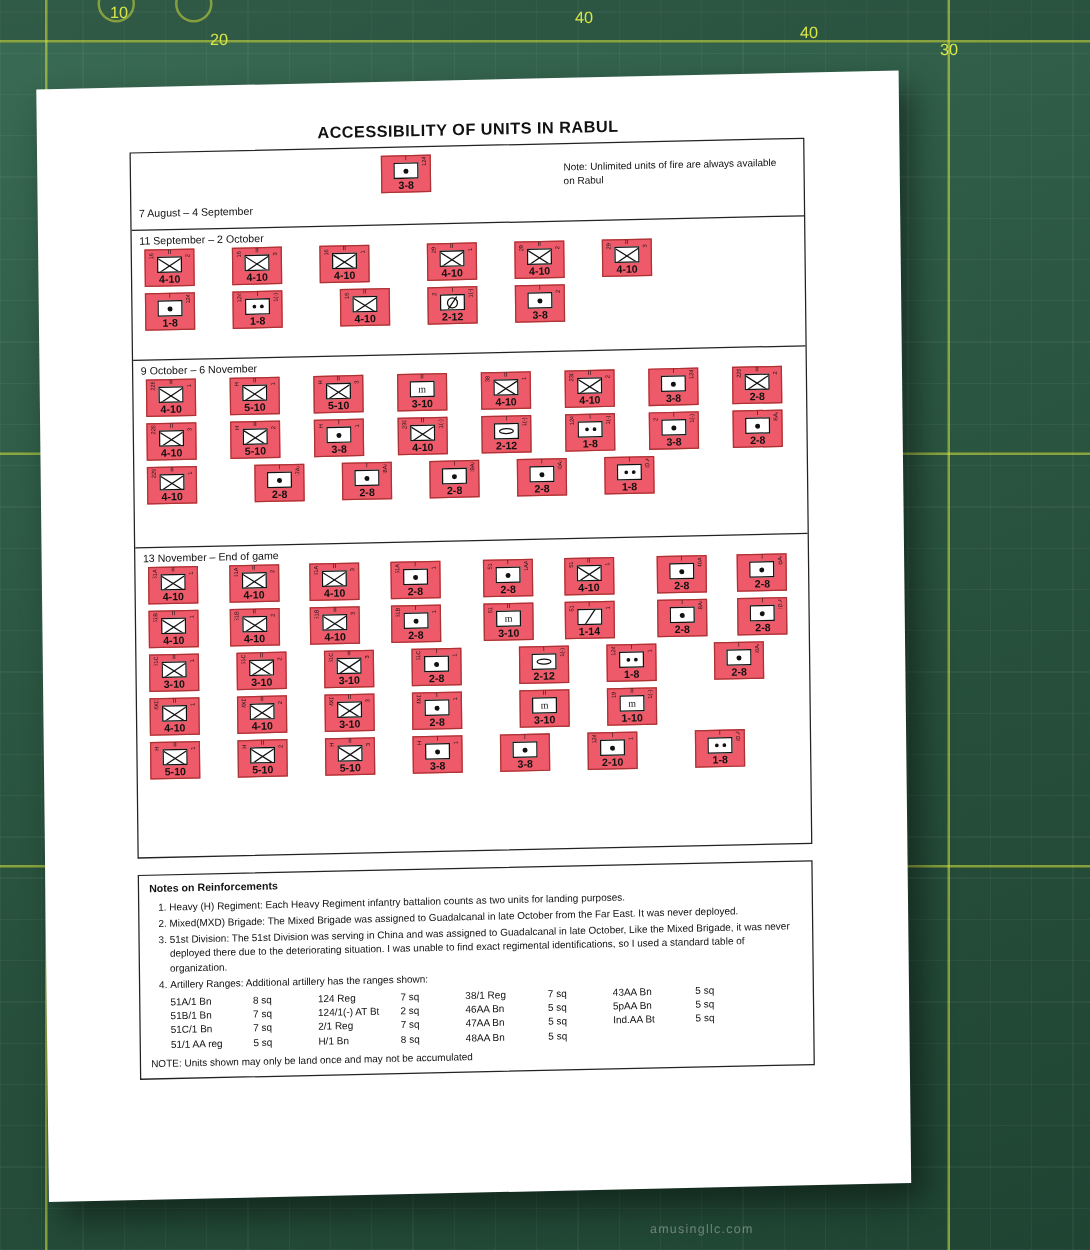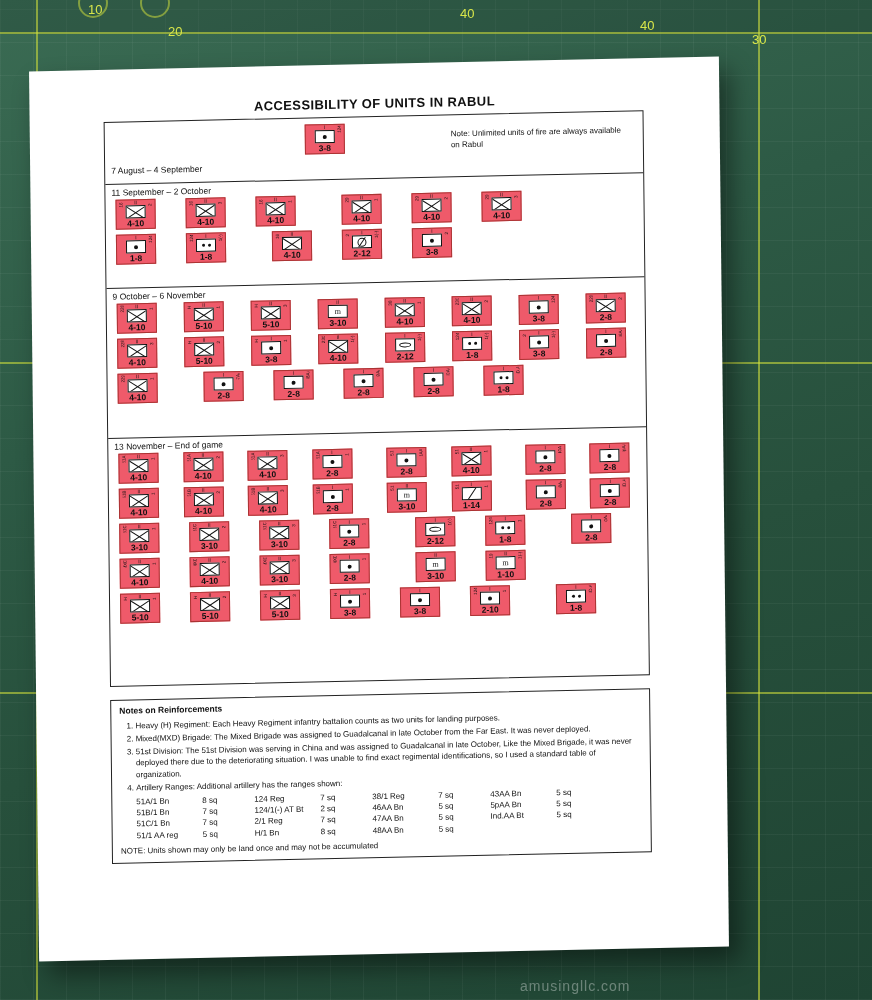--- a/index.html
+++ b/index.html
@@ -34,7 +34,7 @@
   }
   #watermark{
     position:absolute;left:520px;top:978px;color:rgba(255,255,255,0.35);
-    font-size:14px;letter-spacing:1px;
+    font-size:10px;letter-spacing:1px;
   }
 
   

